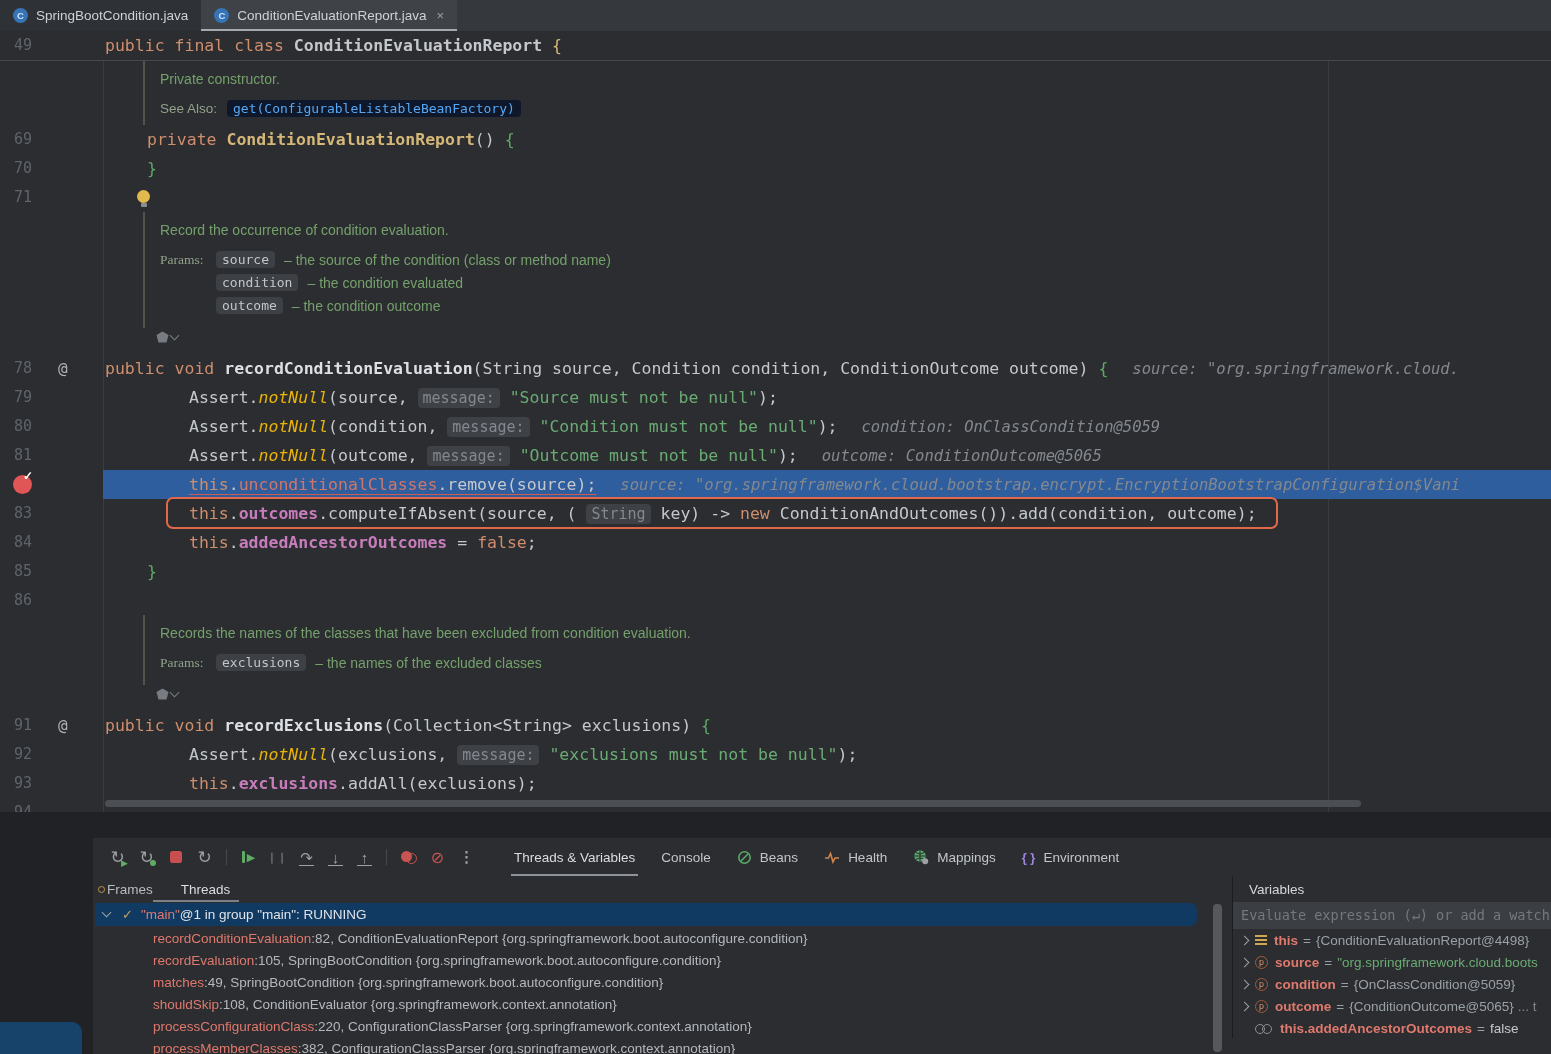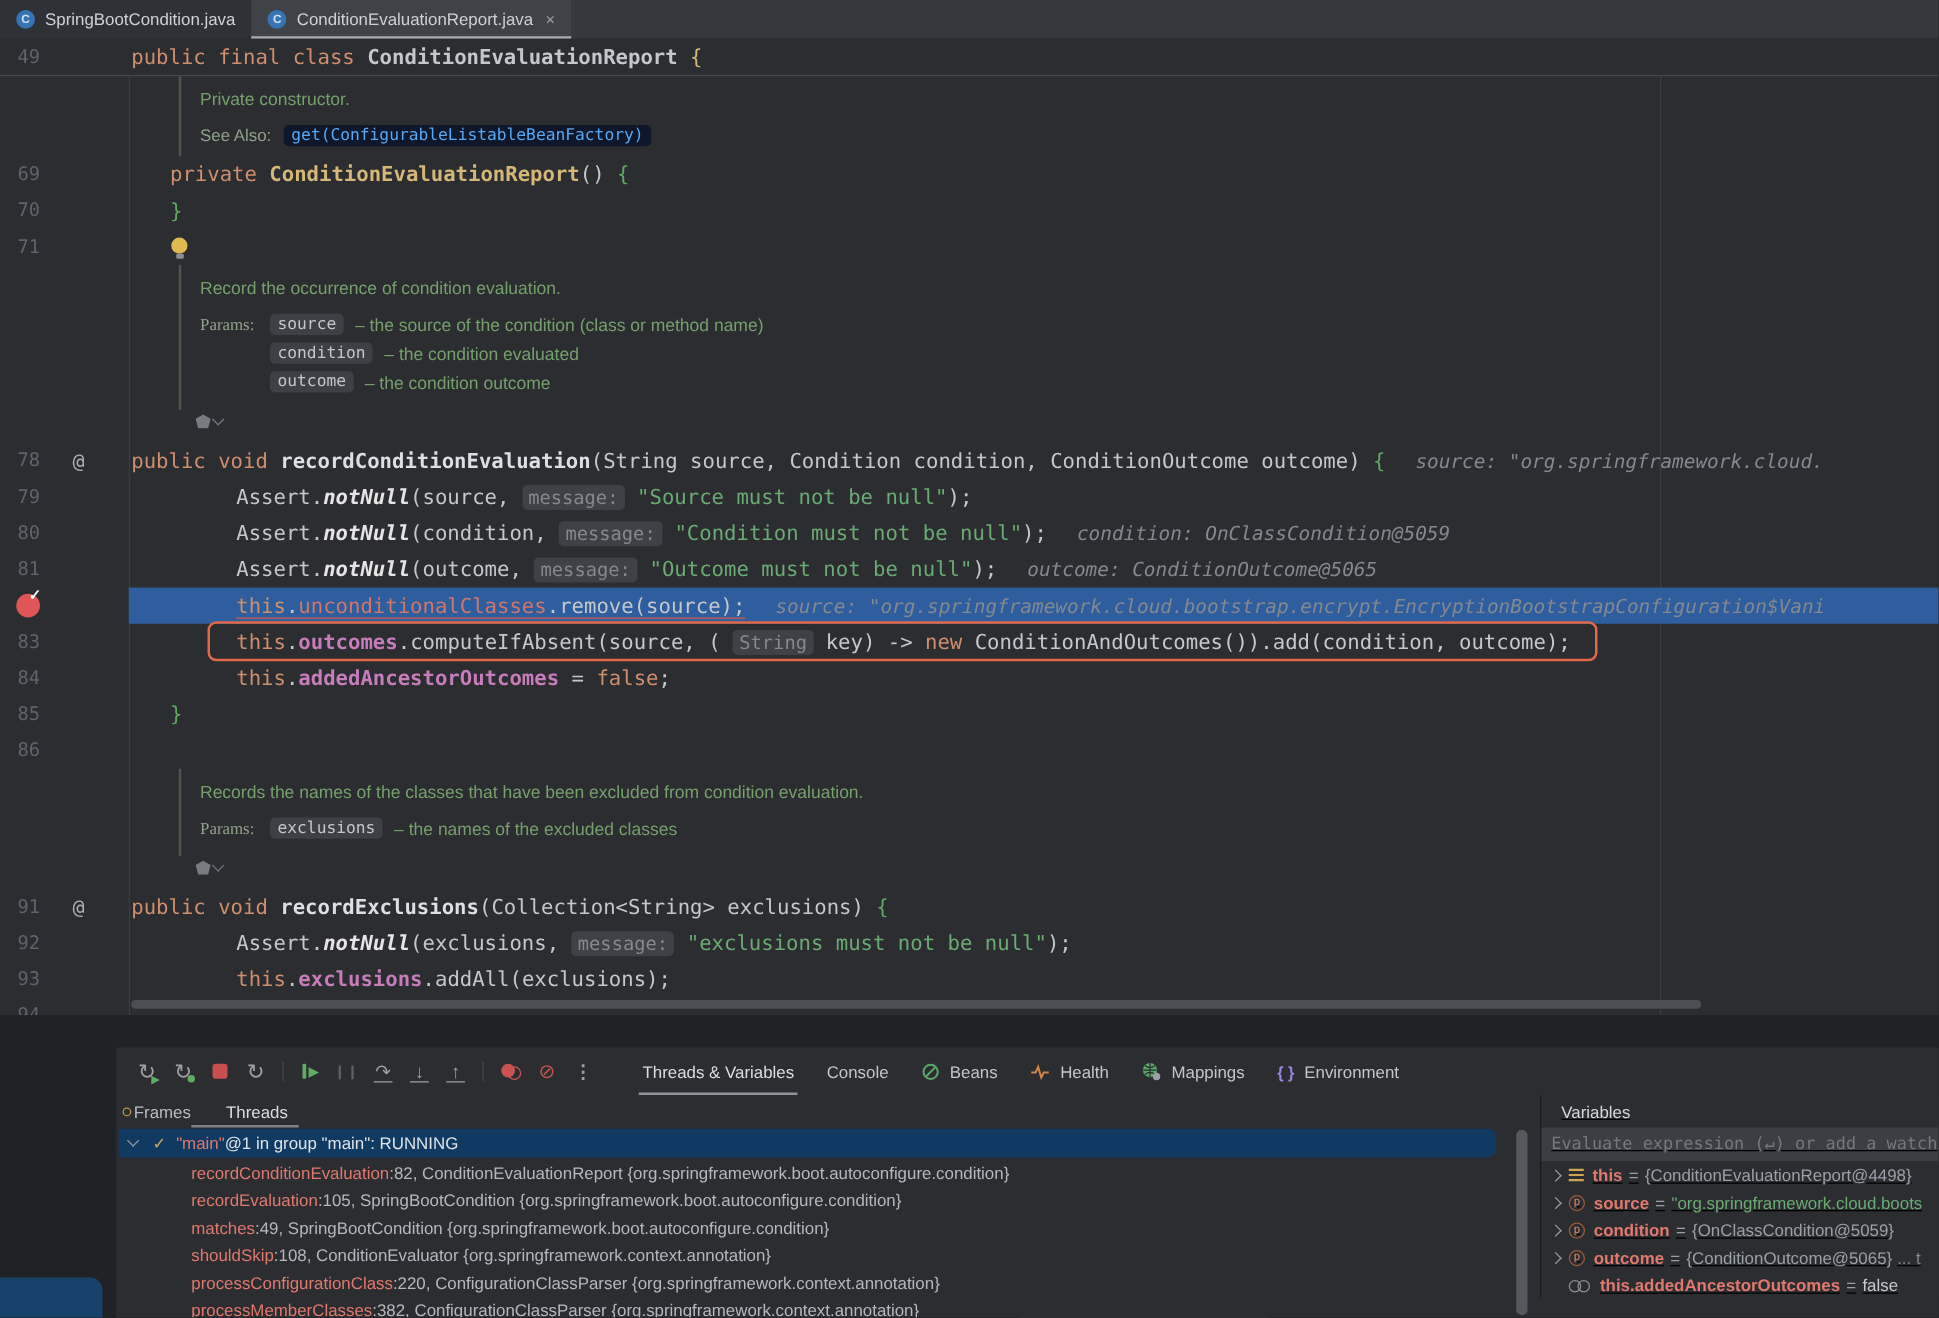--- a/index.html
+++ b/index.html
@@ -25,7 +25,7 @@
   .ln.clip { height:14px; overflow:hidden; }
   .ln .num { position:absolute; left:14px; top:0; line-height:29px; color:#5f646c; font-size:15px; }
   .ln .code { position:absolute; top:0; line-height:29px; z-index:2; }
-  .i0 { left:105px; } .i1 { left:136px; } .i2 { left:189px; }
+  .i0 { left:105px; } .i1 { left:147px; } .i2 { left:189px; }
   .ln.exec::before { content:""; position:absolute; left:103px; right:0; top:0; bottom:0; background:#2e5e9d; }
   .box83 { position:absolute; left:166px; top:-2px; height:32px; width:1112px; border:2.5px solid #e2684a; border-radius:7px; z-index:3; pointer-events:none; }
 

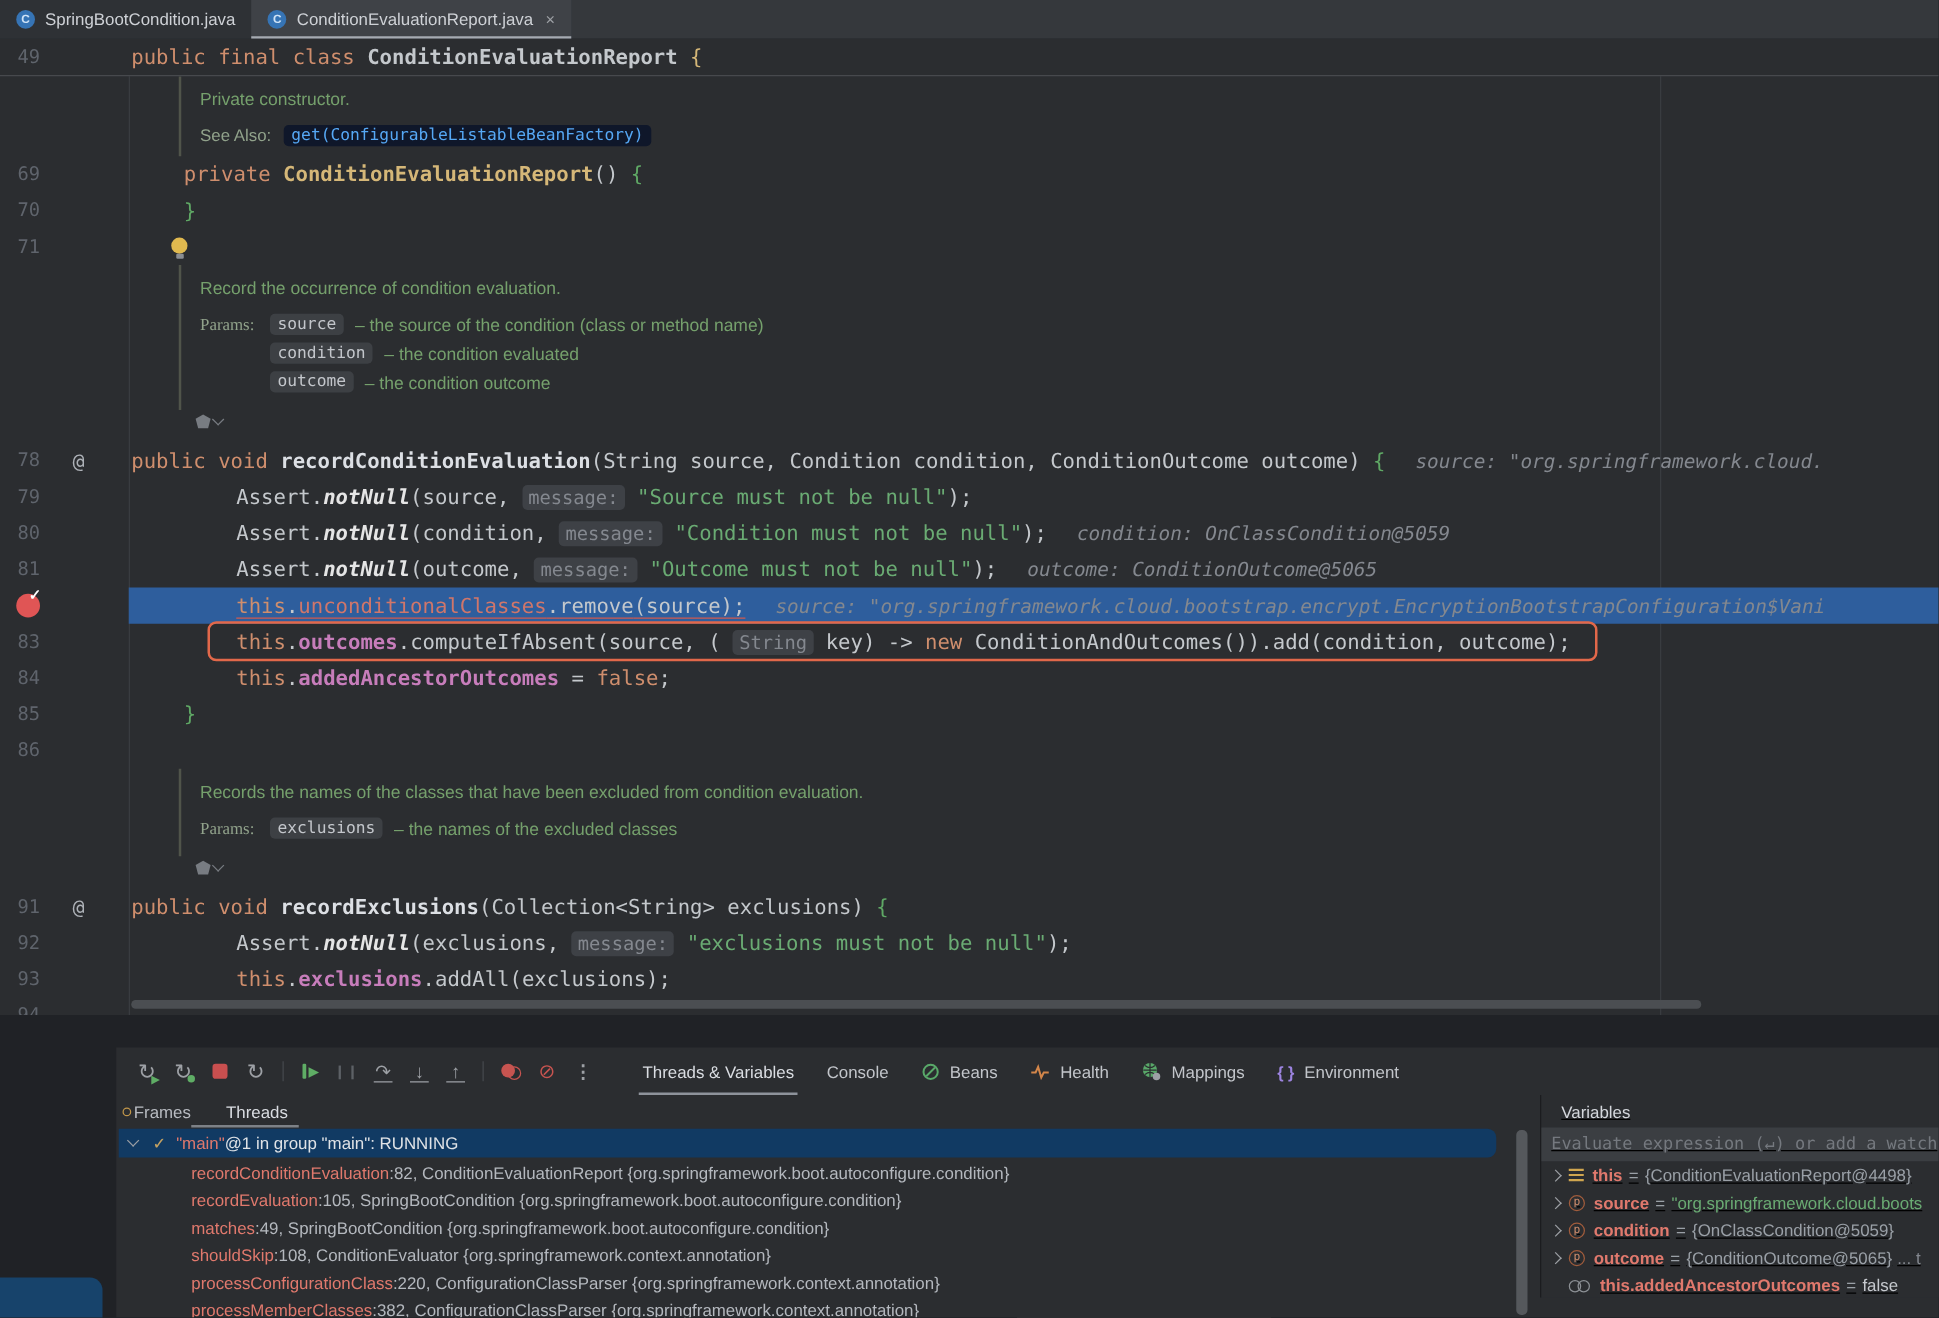--- a/index.html
+++ b/index.html
@@ -37,7 +37,7 @@
   .tk-f  { color:#c77dbb;font-weight:bold; }
   .tk-fe { color:#d0766a; }
   .tk-s  { color:#6aab73; }
-  .tk-sm { color:#e5e5e5; font-style:italic; font-weight:bold; }
+  .tk-sm { color:#eab308; font-style:italic; font-weight:normal; }
   .tk-br { color:#5fa865; }
   .tk-brY{ color:#d5b778; }
   .tk-chip { background:#3e4146; color:#84888f; border-radius:4px; padding:1px 5px; font-size:15px; }

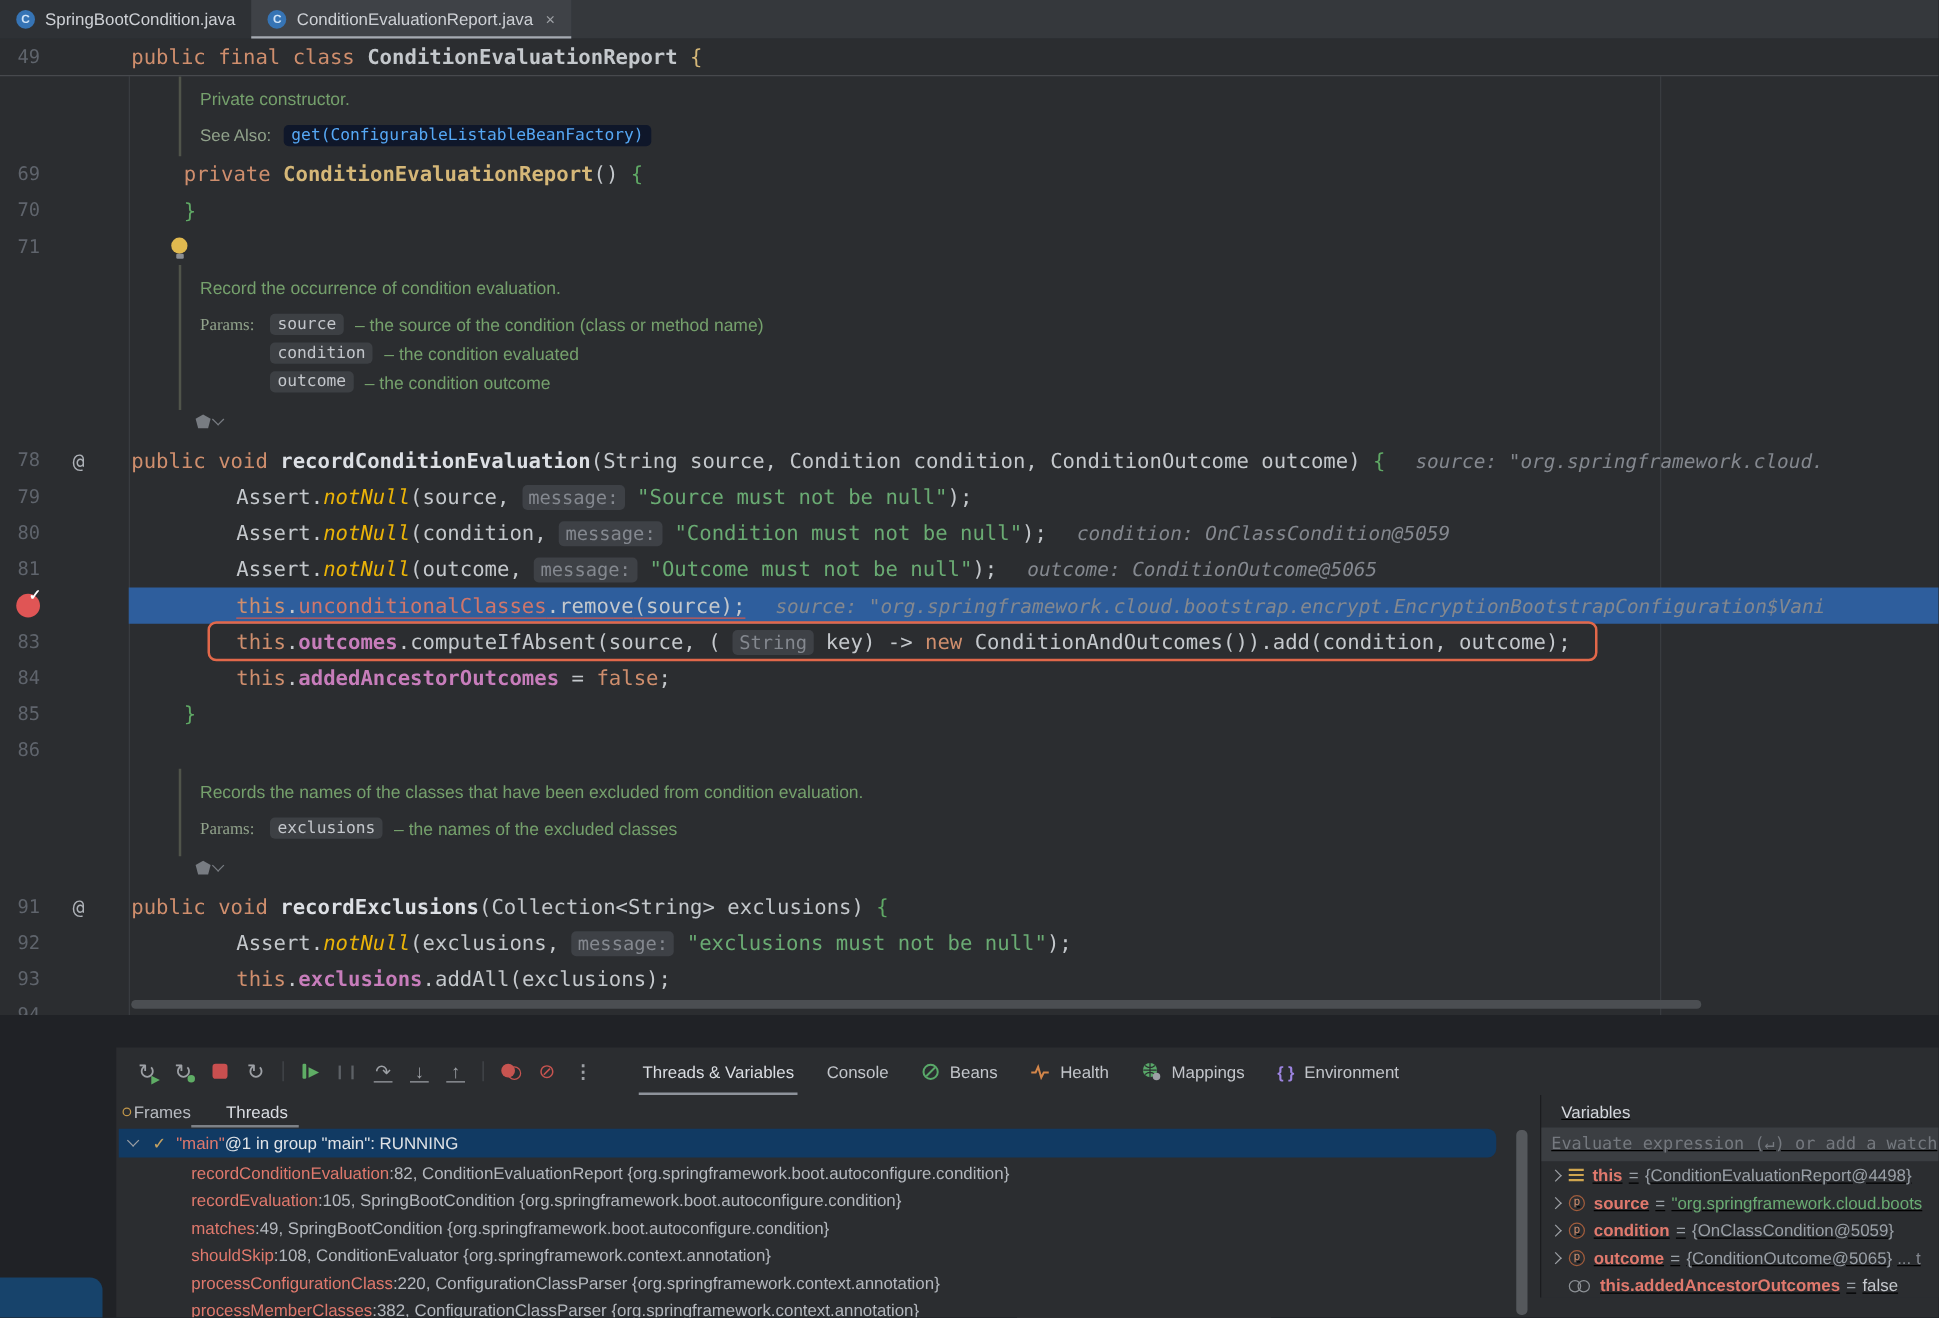--- a/index.html
+++ b/index.html
@@ -116,7 +116,7 @@
   .frest { color:#b4b8be; }
   .fscroll { position:absolute; right:10px; top:28px; bottom:2px; width:9px; border-radius:4px; background:#55585c; }
 
-  .vcol { position:absolute; top:38px; right:0; width:319px; bottom:16px; border-left:1px solid #1b1c1f; background:#2b2d30; overflow:hidden;text-decoration:underline; }
+  .vcol { position:absolute; top:38px; right:0; width:319px; bottom:16px; border-left:1px solid #1b1c1f; background:#2b2d30; overflow:hidden; }
   .vhead { height:26px; display:flex; align-items:center; padding-left:16px; font-size:13.5px; color:#d4d7dc; }
   .veval { height:27px; background:#3b3e42; font-family:"DejaVu Sans Mono",monospace; font-size:13.5px; color:#75797f; line-height:27px; padding-left:8px; white-space:nowrap; overflow:hidden; }
   .vrow { height:22px; display:flex; align-items:center; padding-left:6px; white-space:nowrap; overflow:hidden; font-size:13.5px; }

